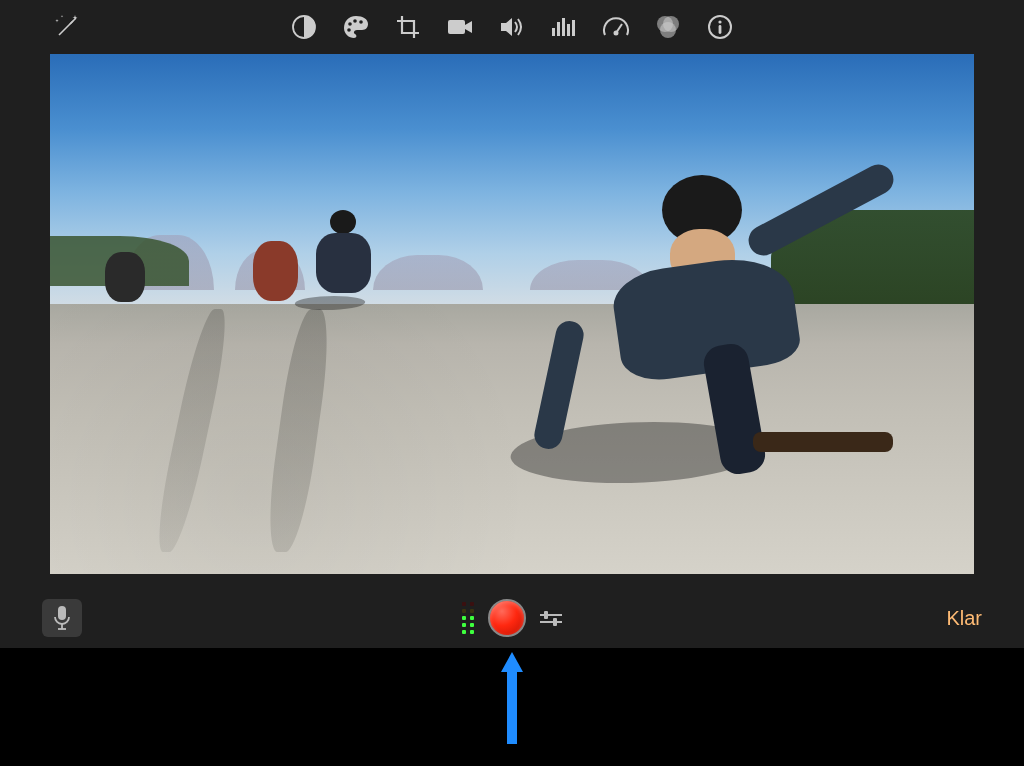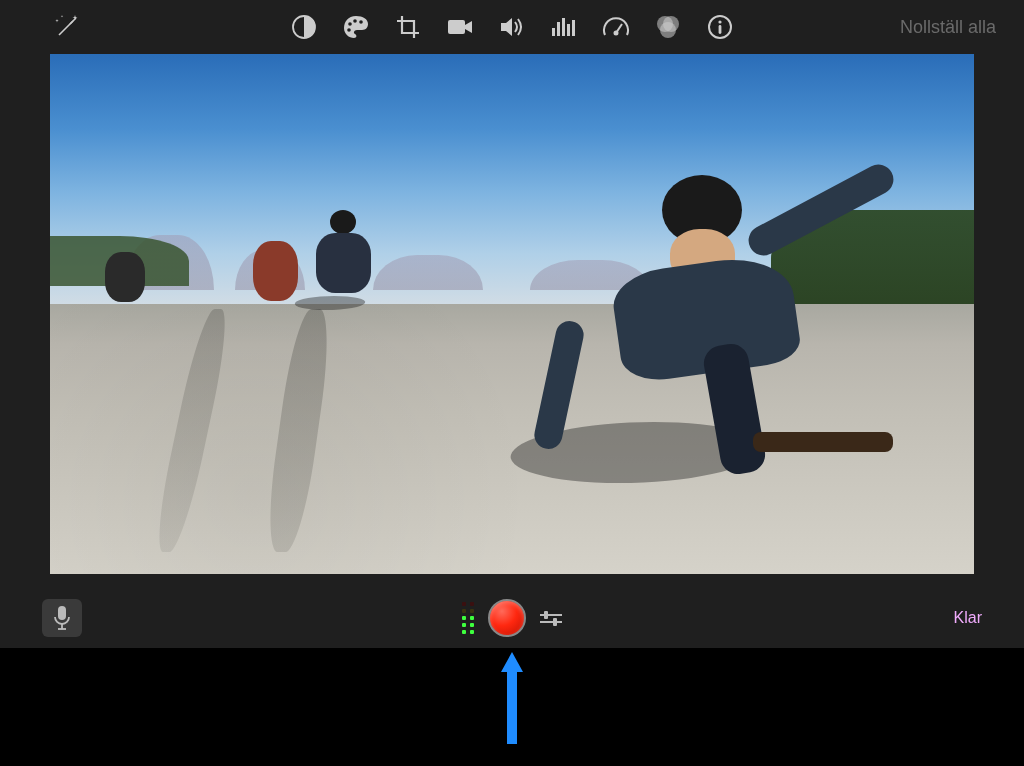--- a/index.html
+++ b/index.html
@@ -291,7 +291,6 @@
       </div>
     </div>
 
-    <div class="reset-btn">Nollställ alla</div>
   </div>
 
   <div class="preview">

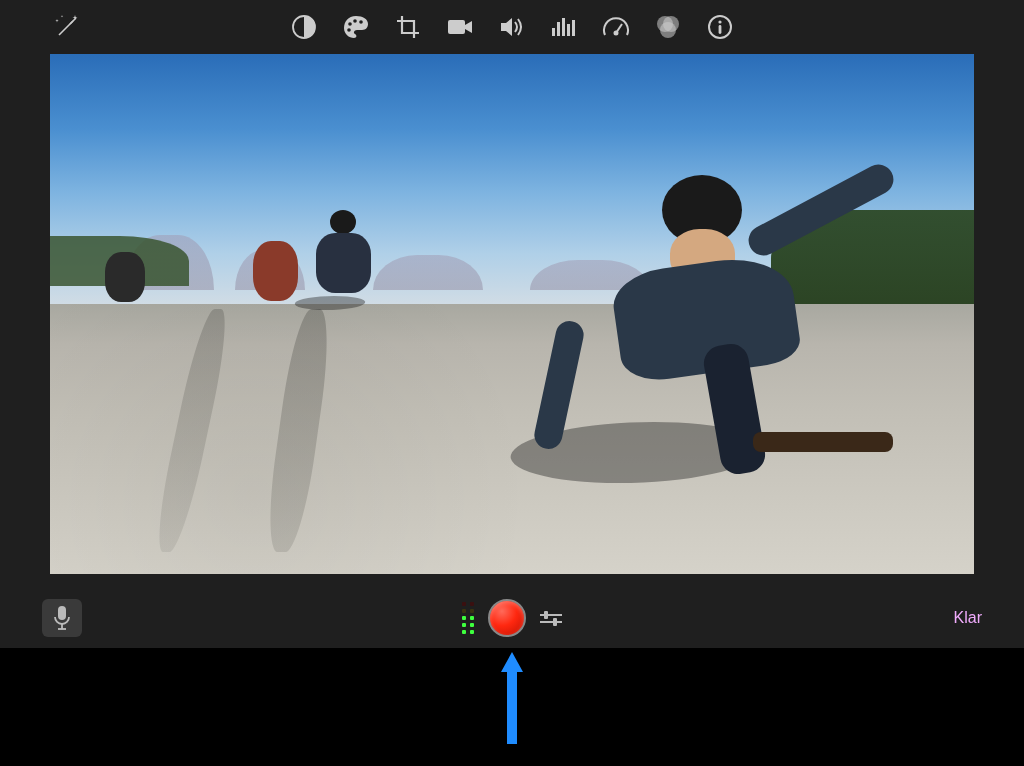--- a/index.html
+++ b/index.html
@@ -195,8 +195,8 @@
     }
     .done-btn {
       margin-left: auto;
-      color: #f0abfc;
-      font-size: 16px;
+      color: #fdba74;
+      font-size: 20px;
       cursor: pointer;
     }
     .callout-arrow {

